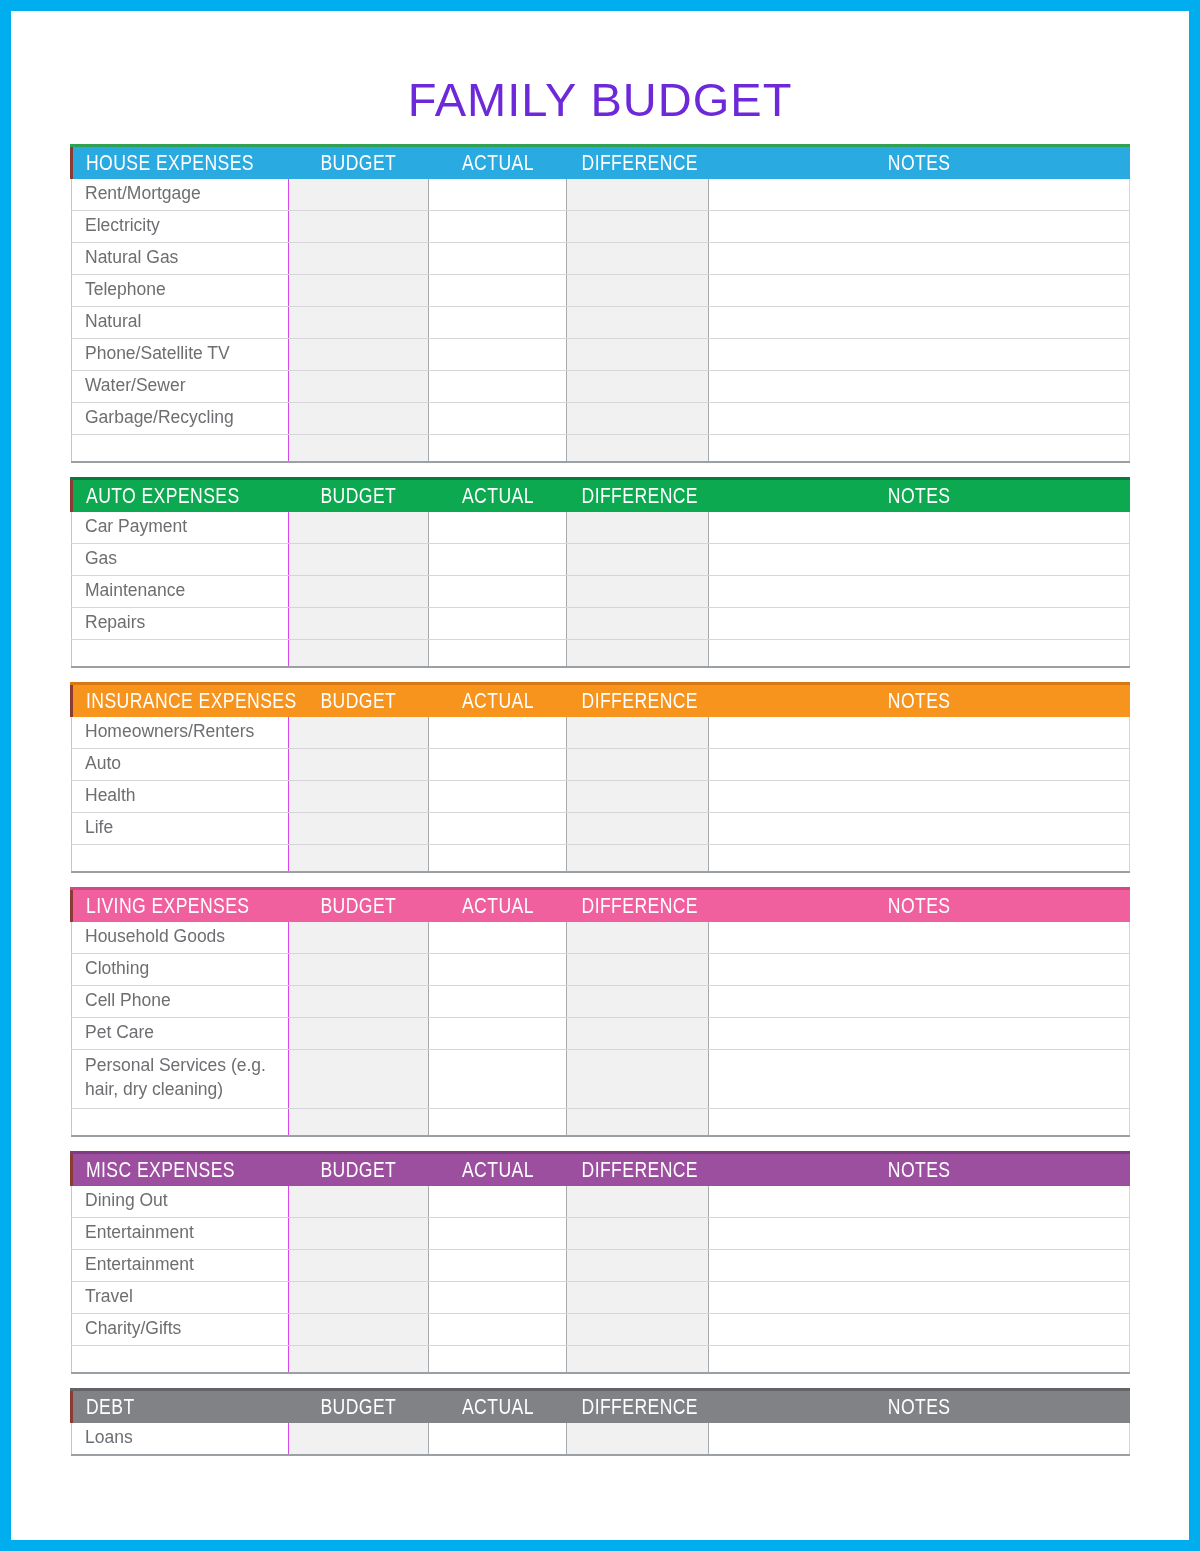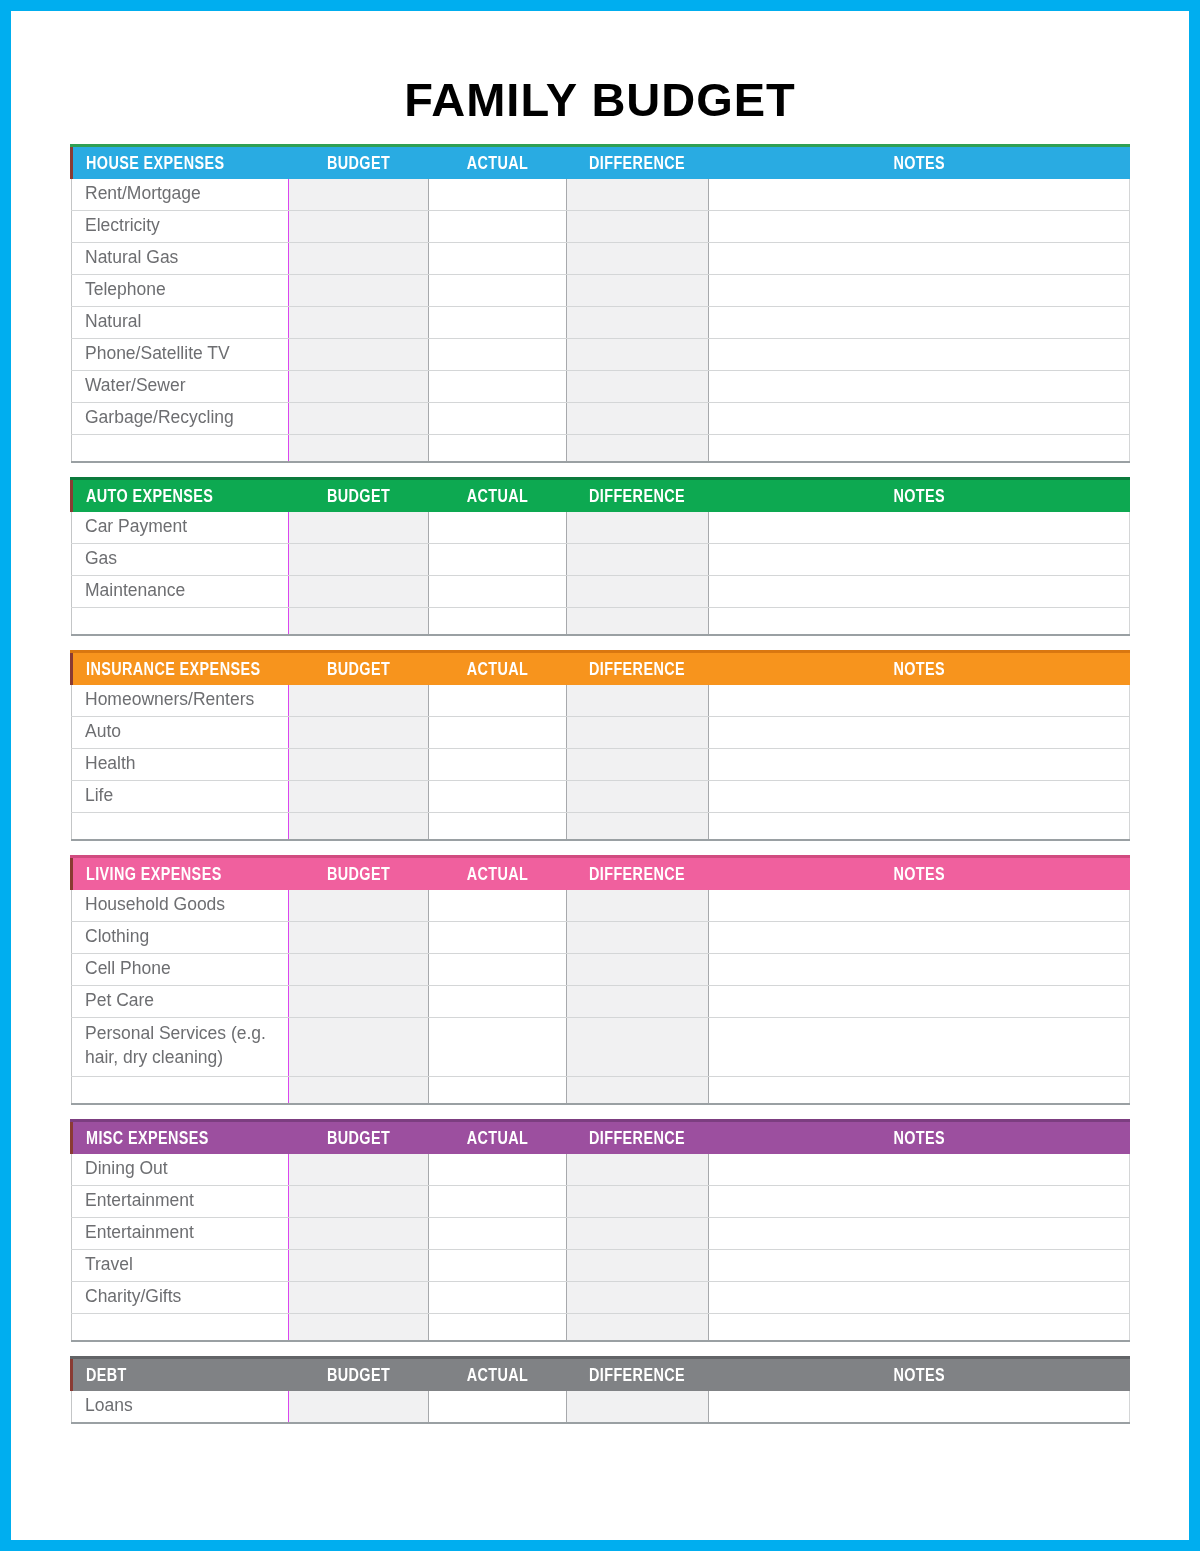--- a/index.html
+++ b/index.html
@@ -19,9 +19,9 @@
     margin: 61px 0 16px 0;
     text-align: center;
     font-size: 47px;
-    font-weight: bold;
+    font-weight: normal;
     letter-spacing: 1px;
-    color: #000000;
+    color: #6d28d9;
     line-height: 56px;
   }
 

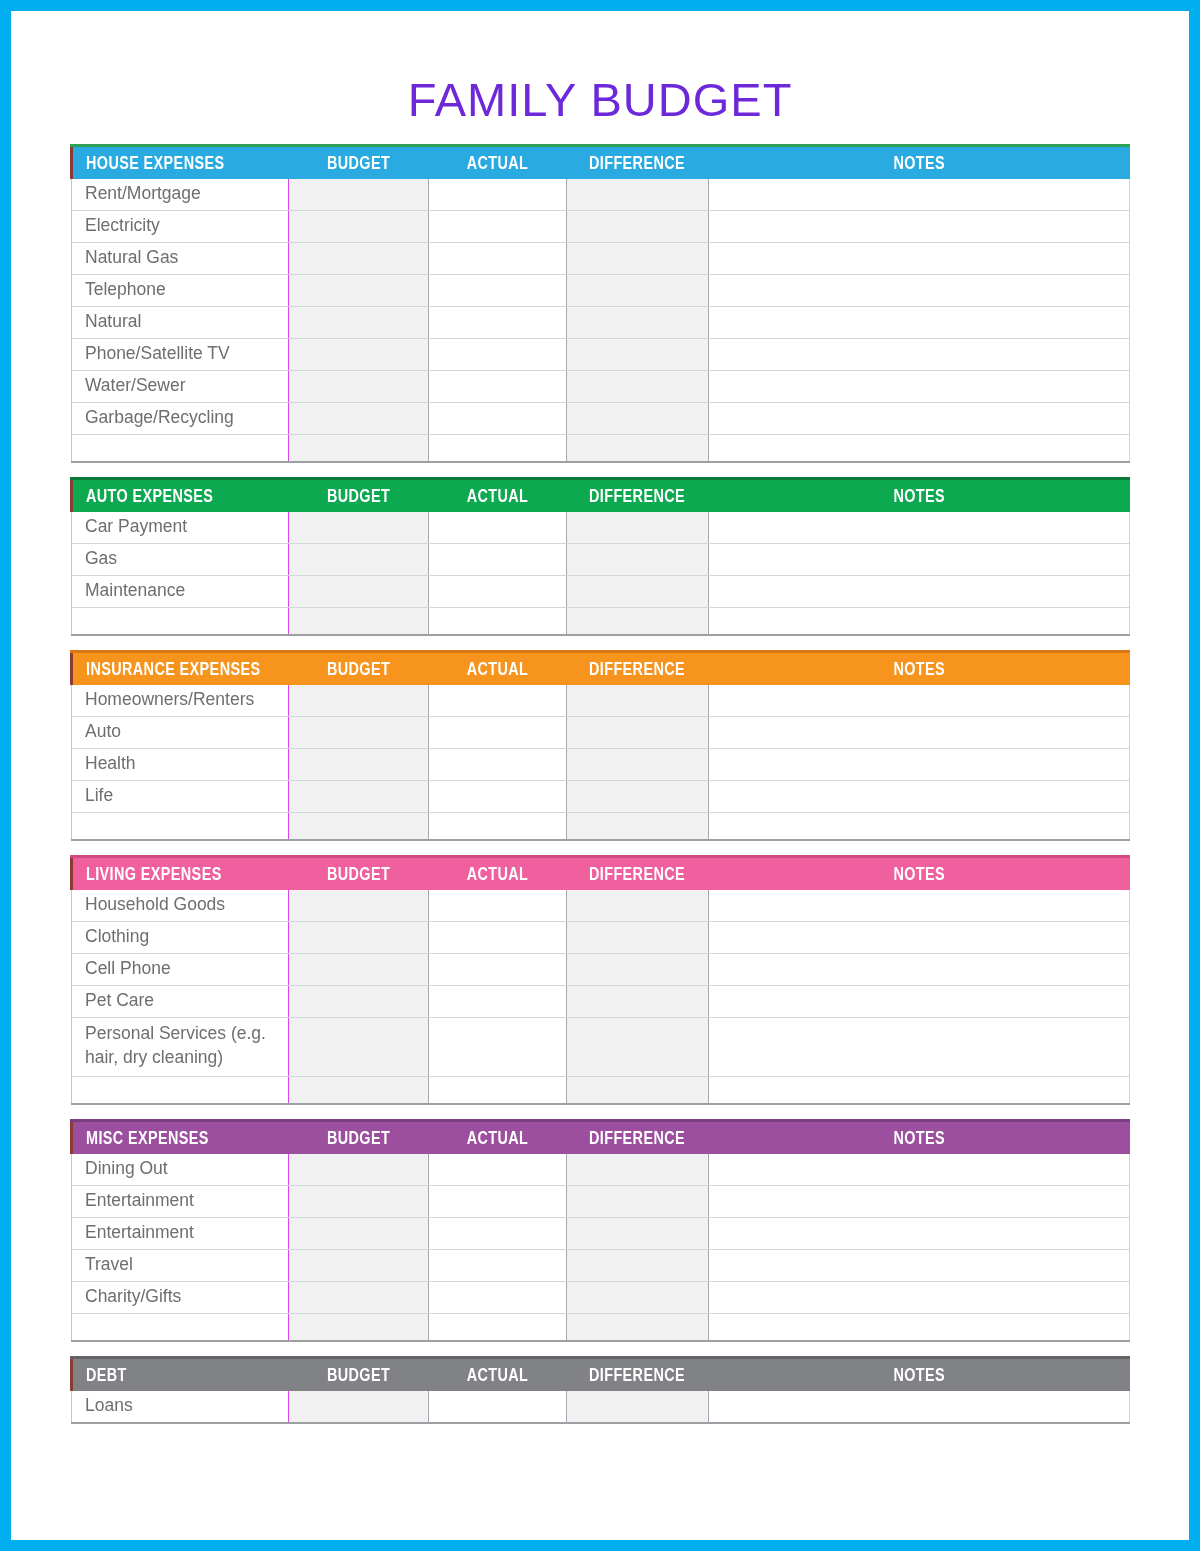--- a/index.html
+++ b/index.html
@@ -39,8 +39,8 @@
     height: 32px;
     padding: 0;
     color: #ffffff;
-    font-weight: bold;
-    font-size: 18px;
+    font-weight: normal;
+    font-size: 22px;
     border-top: 3px solid var(--hdr-top);
     vertical-align: middle;
     white-space: nowrap;

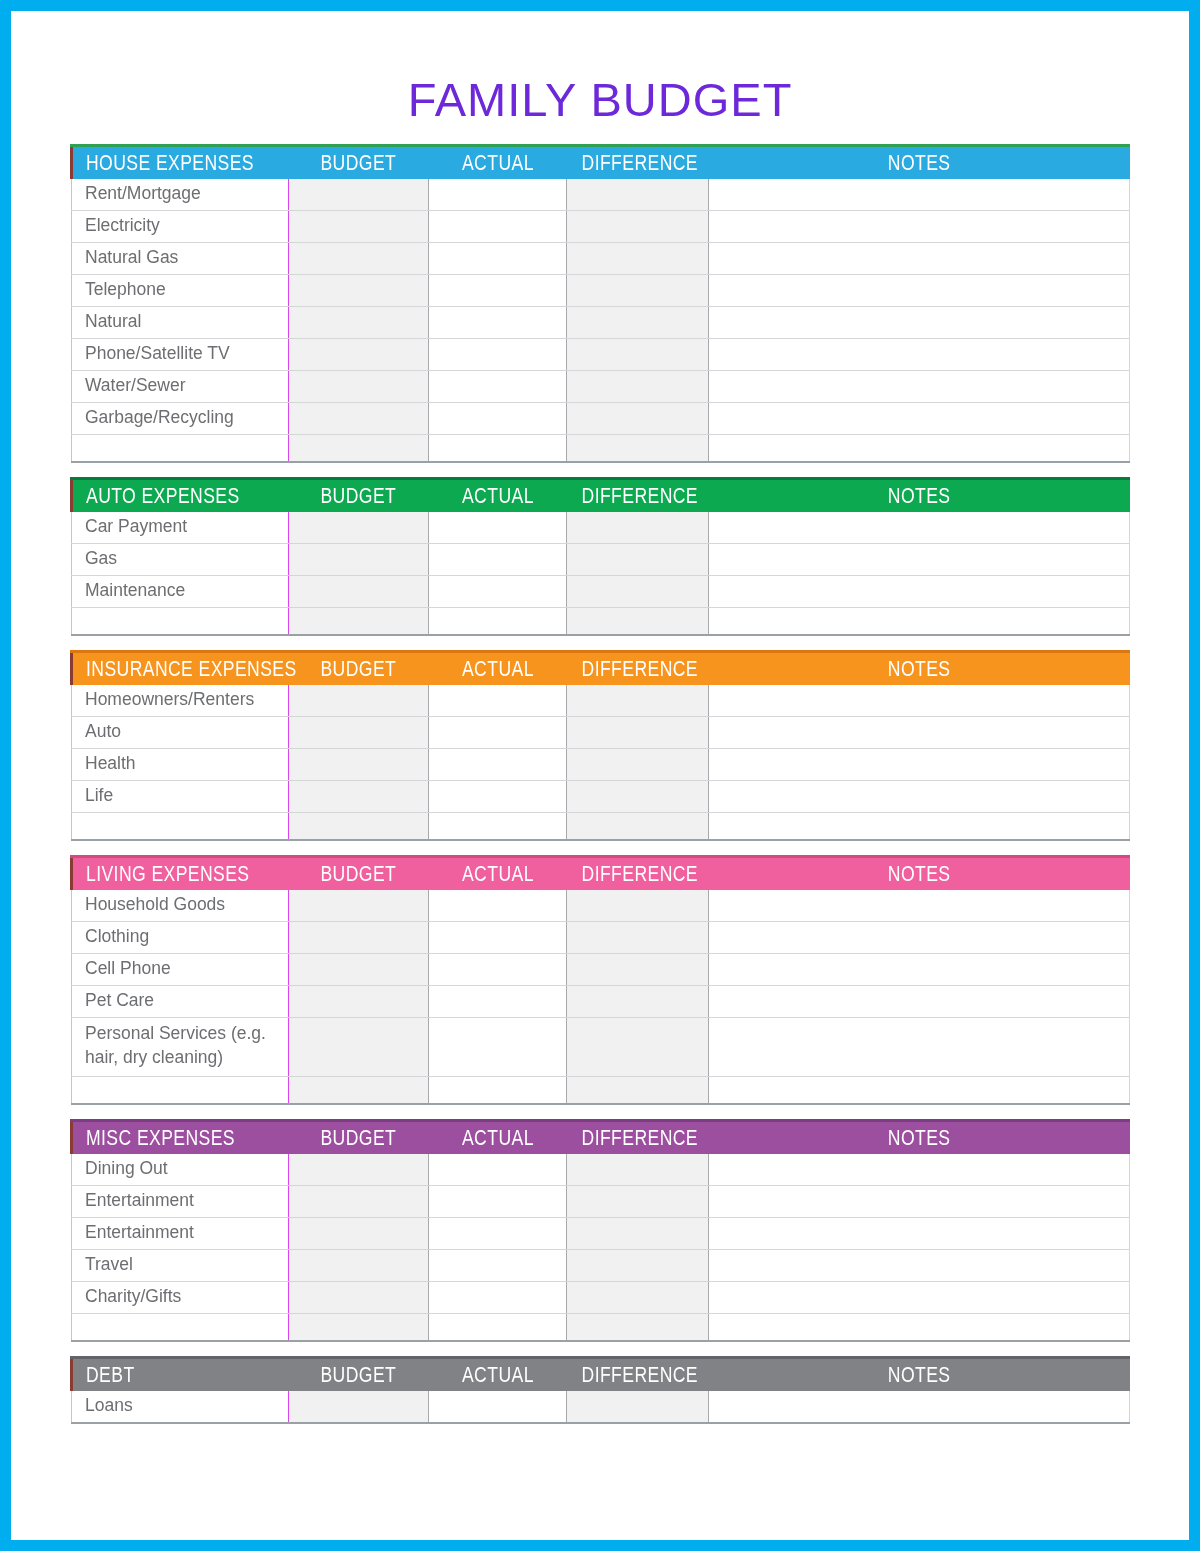--- a/index.html
+++ b/index.html
@@ -213,6 +213,13 @@
               <td class="c-difference"></td>
               <td class="c-notes"></td>
             </tr>
+            <tr class="">
+              <td class="row-label">Repairs</td>
+              <td class="c-budget"></td>
+              <td class="c-actual"></td>
+              <td class="c-difference"></td>
+              <td class="c-notes"></td>
+            </tr>
             <tr class="empty-row">
               <td class="row-label"></td>
               <td class="c-budget"></td>

